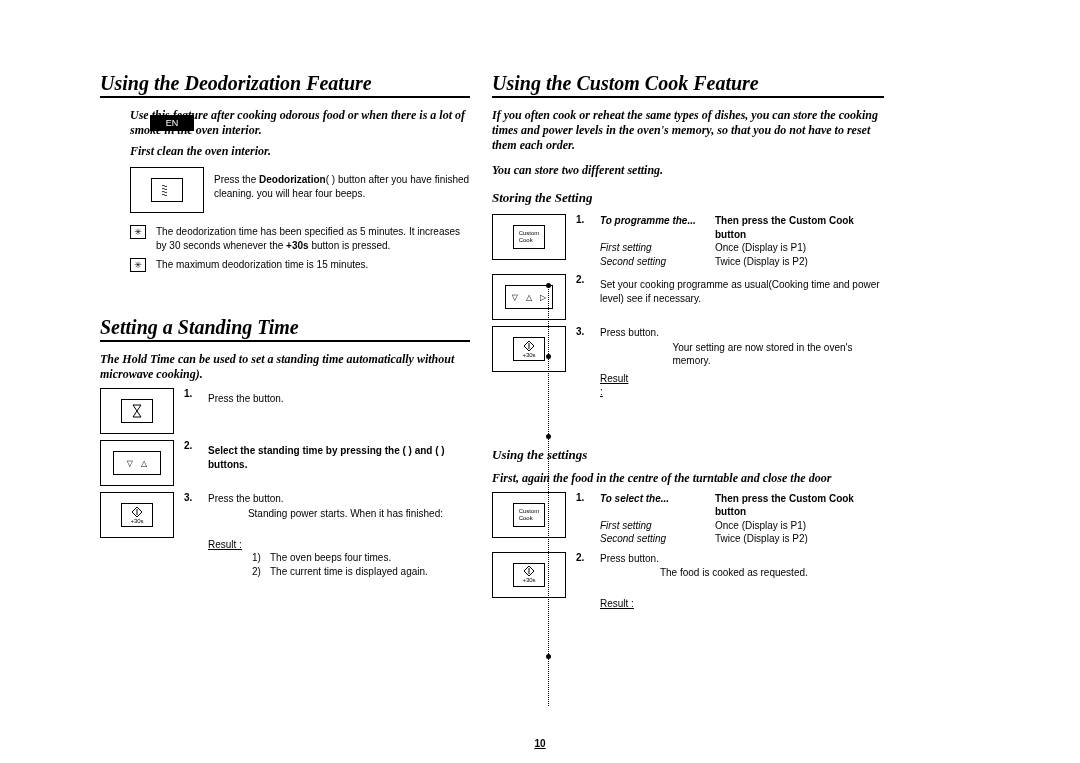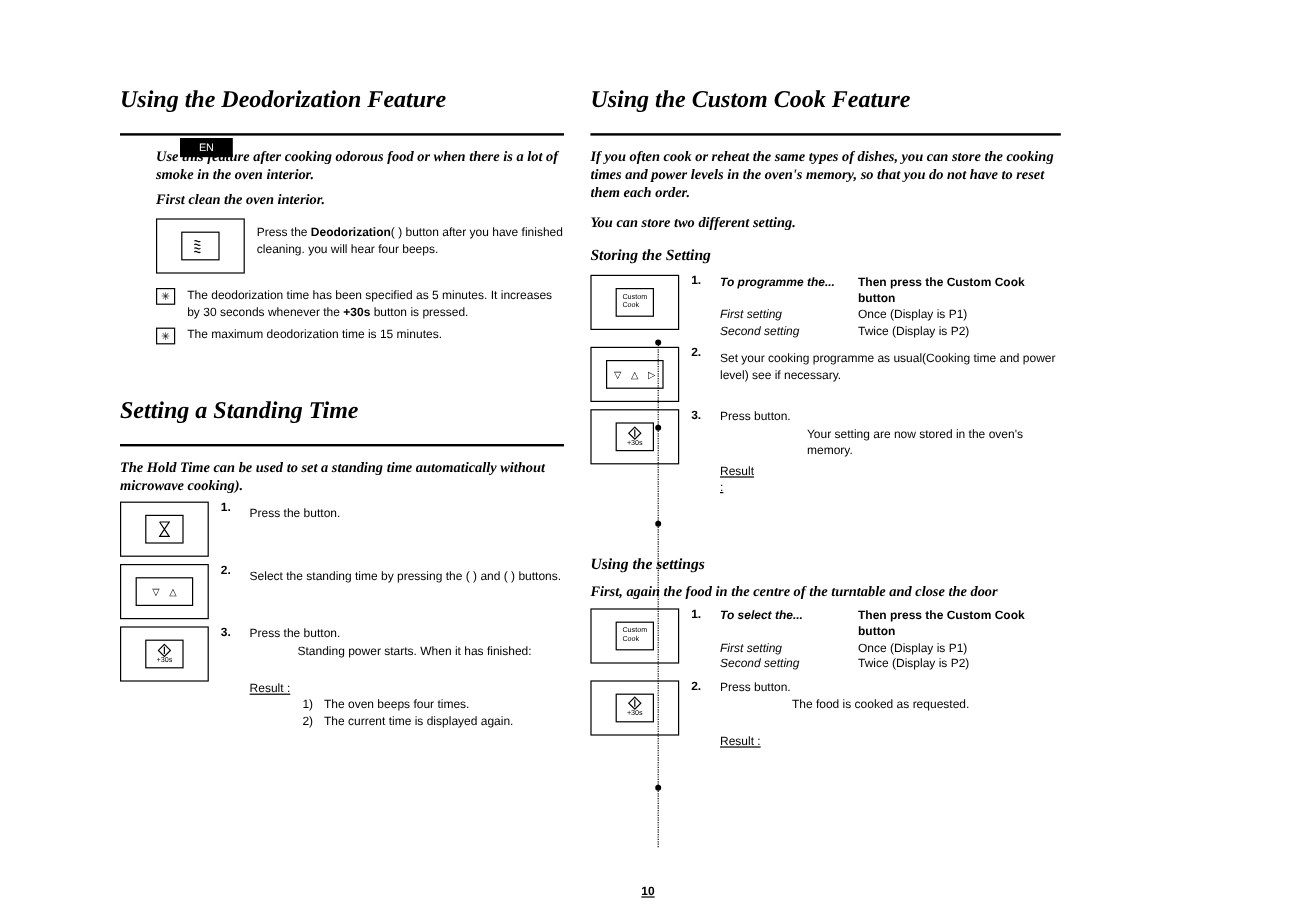--- a/index.html
+++ b/index.html
@@ -45,7 +45,7 @@
     font-size: 20px;
     margin: 0 0 2px 0;
     border-bottom: 2.5px solid #000;
-    padding-bottom: 16px;
+    padding-bottom: 1px;
   }
   .h1-gap { height: 38px; }
   .intro {

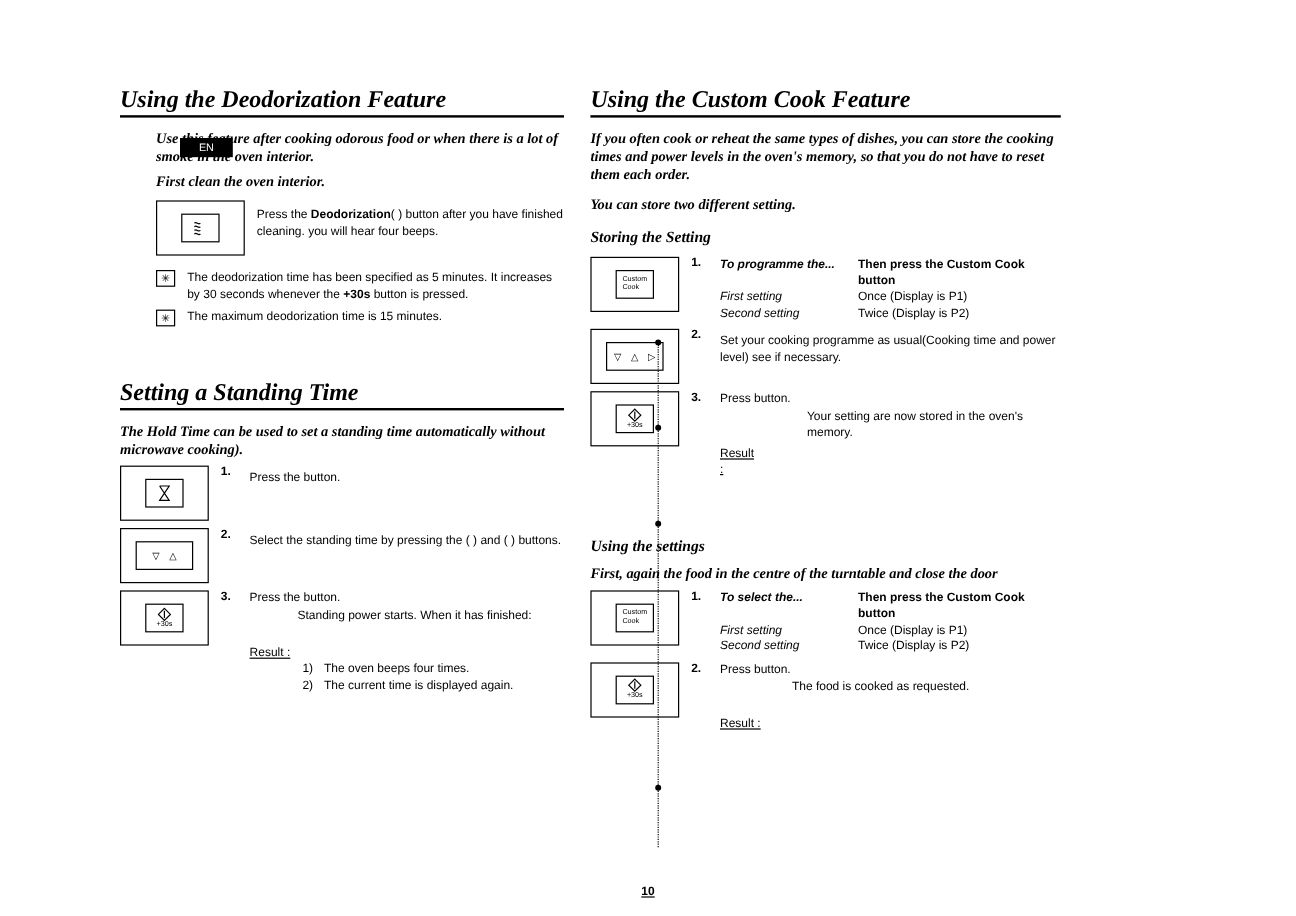--- a/index.html
+++ b/index.html
@@ -262,7 +262,7 @@
           </div>
         </div>
         <div class="step-n">2.</div>
-        <div class="instr" style="margin-top:4px;">Select the standing time by pressing the (       ) and (       ) buttons.</div>
+        <div class="instr" style="margin-top:4px;font-weight:bold;">Select the standing time by pressing the (       ) and (       ) buttons.</div>
       </div>
 
       <div class="row">

